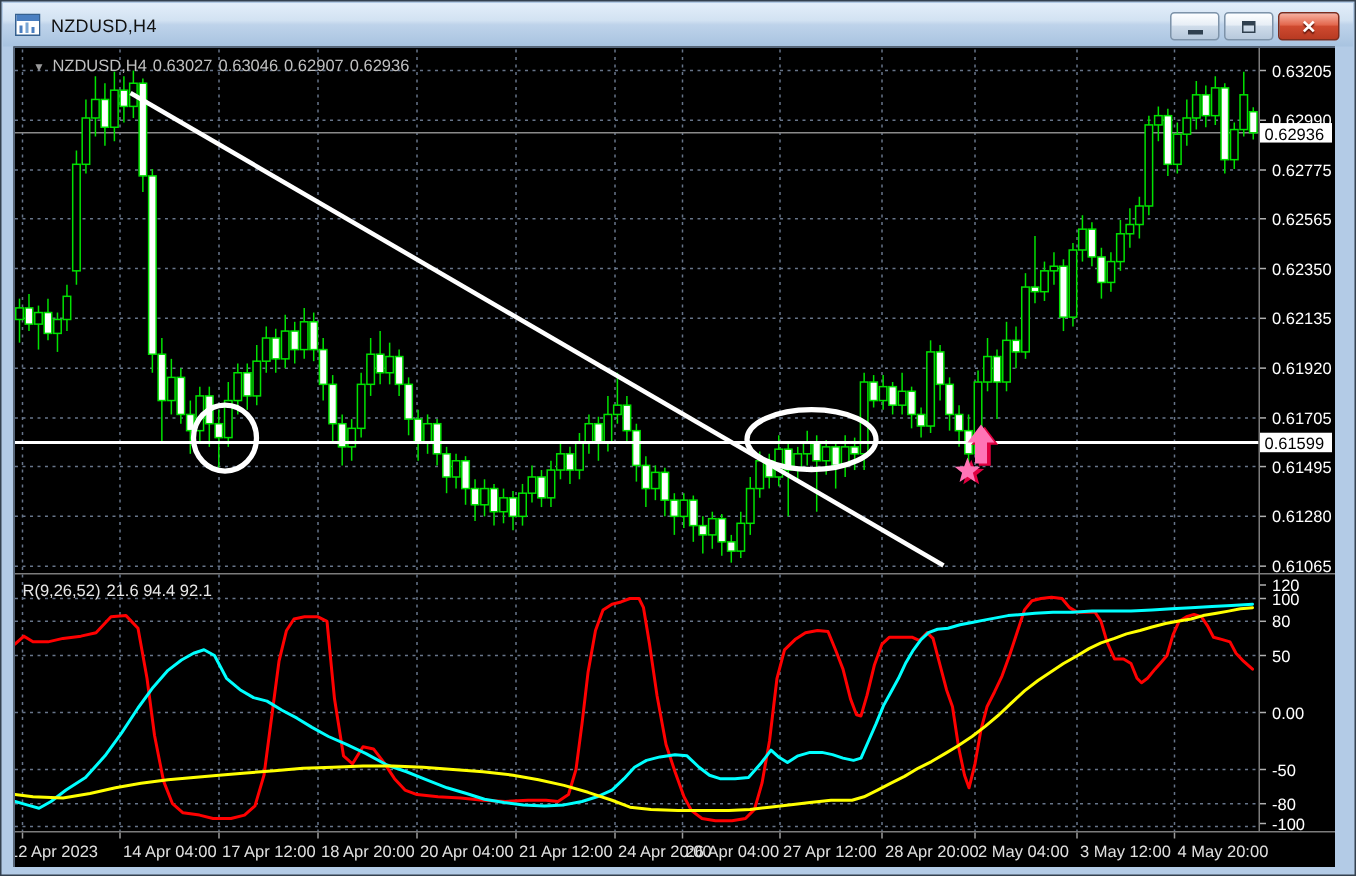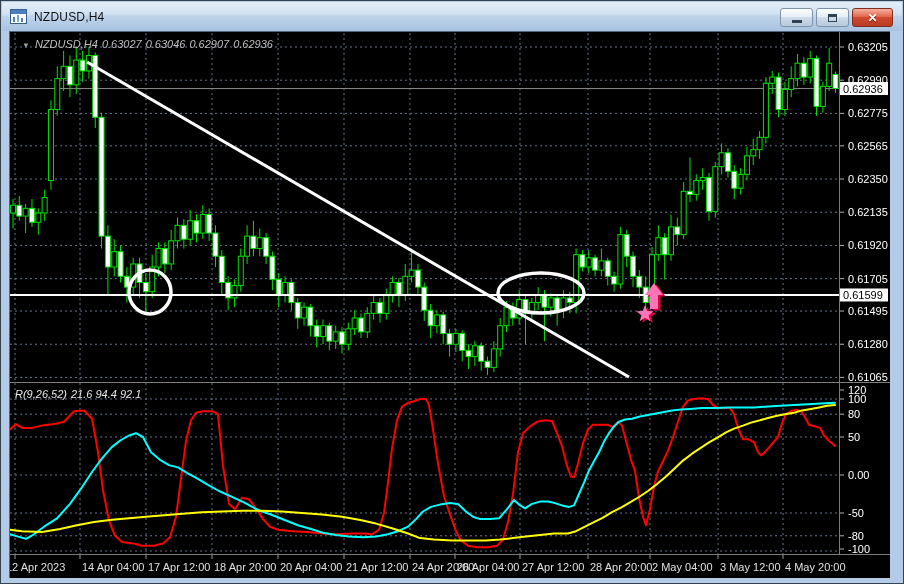--- a/index.html
+++ b/index.html
@@ -21,7 +21,7 @@
   #content{position:absolute;left:8px;top:30px;width:880px;height:546px;background:#000;
     border-top:1px solid #56667a;border-left:1px solid #56667a;}
   #plot-svg{position:absolute;left:0;top:0;}
-  #quote-line{position:absolute;left:12px;top:6px;font-size:11px;color:#bfbfbf;white-space:nowrap;font-style:italic;}
+  #quote-line{position:absolute;left:12px;top:6px;font-size:11px;color:#bfbfbf;white-space:nowrap;}
   #quote-line .tri{color:#9a9a9a;font-size:8px;margin-right:5px;}
   #quote-line span{margin-right:4px;}
   #ind-label{position:absolute;left:5px;top:356px;font-size:11px;color:#e8e8e8;white-space:nowrap;}

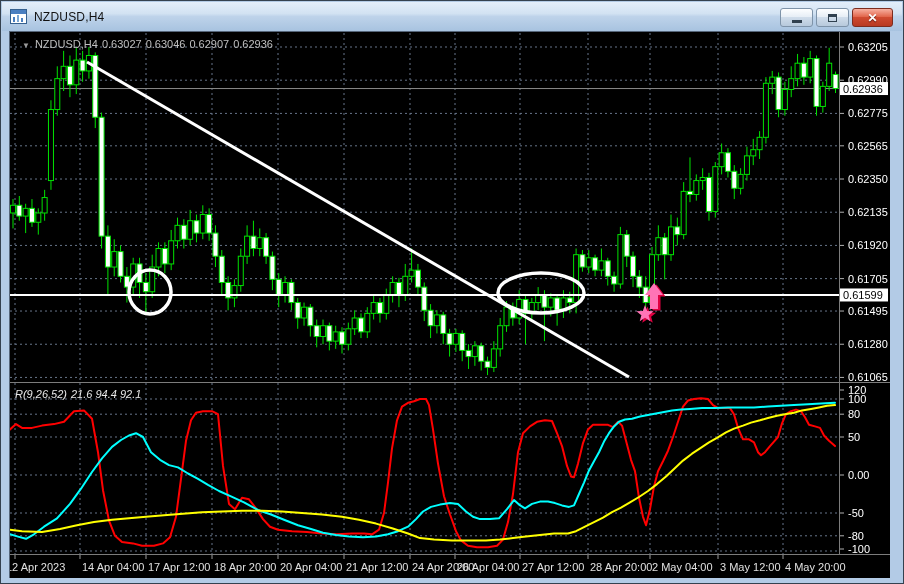--- a/index.html
+++ b/index.html
@@ -25,7 +25,7 @@
   #quote-line .tri{color:#9a9a9a;font-size:8px;margin-right:5px;}
   #quote-line span{margin-right:4px;}
   #ind-label{position:absolute;left:5px;top:356px;font-size:11px;color:#e8e8e8;white-space:nowrap;}
-  #ind-label span{margin-right:4px;font-style:italic;}
+  #ind-label span{margin-right:4px;}
 </style>
 </head>
 <body>

